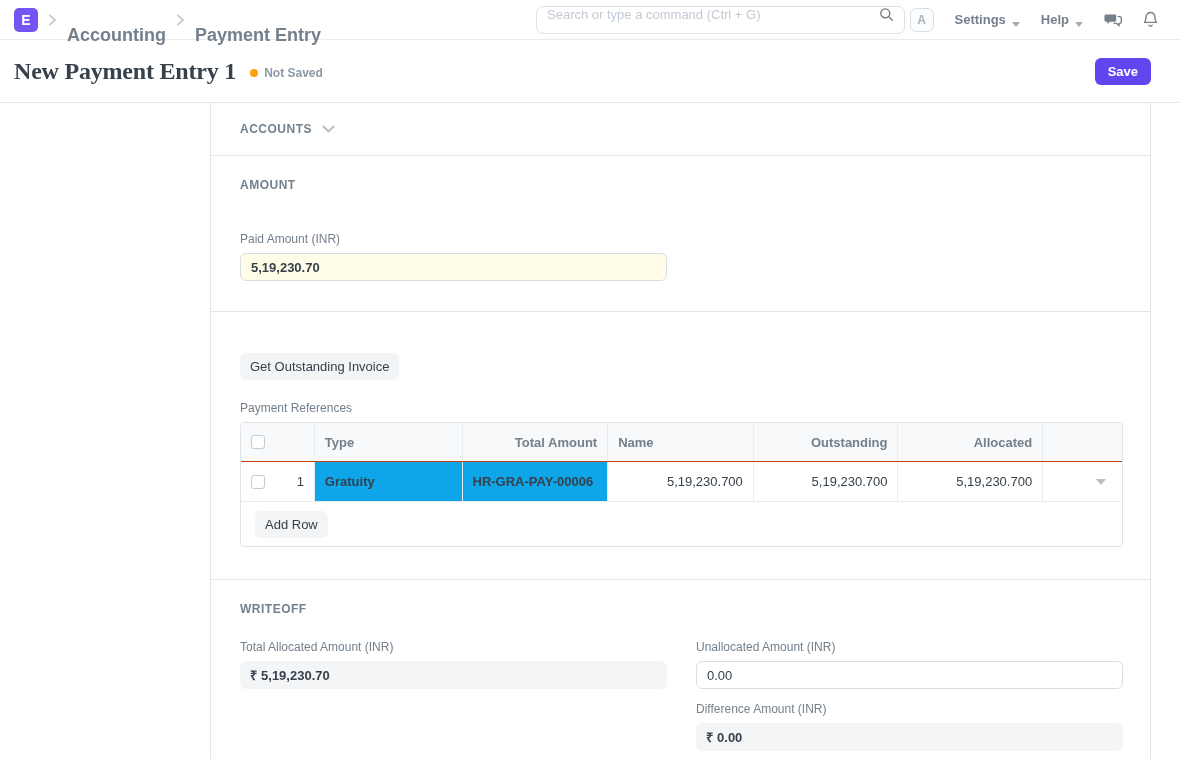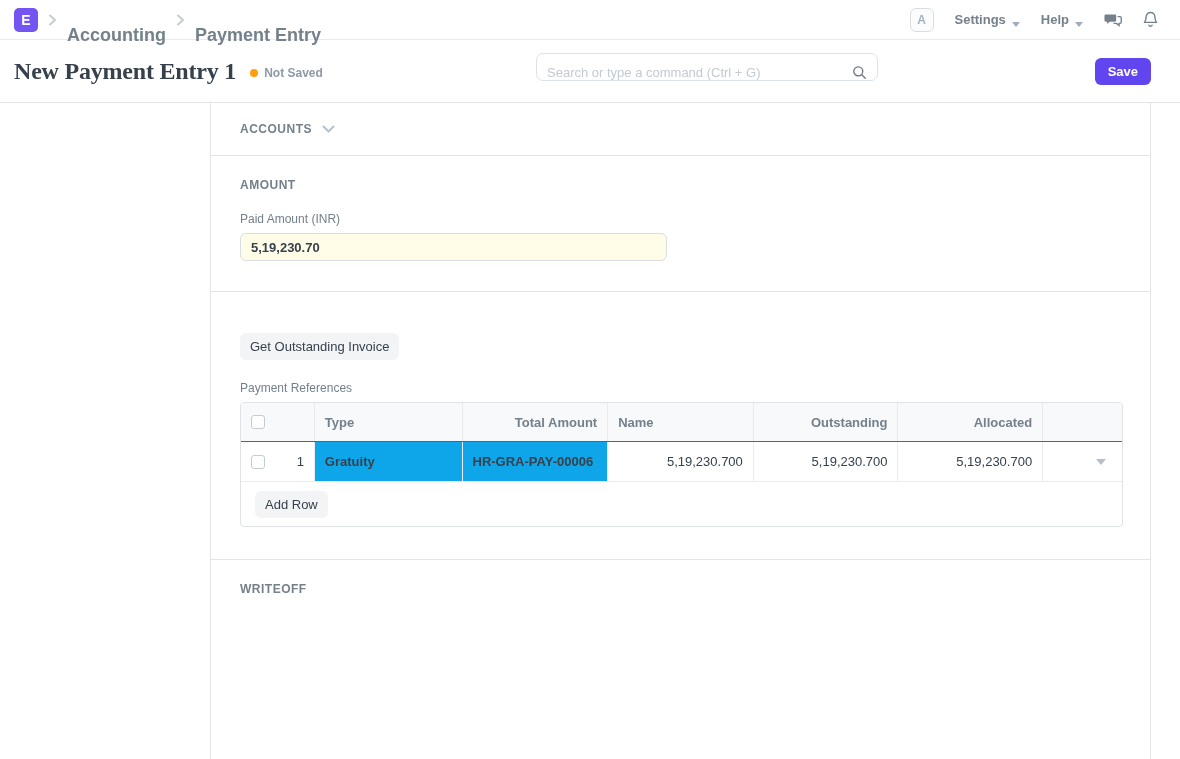--- a/index.html
+++ b/index.html
@@ -10,7 +10,7 @@
   .logo { width:24px; height:24px; border-radius:5px; background:#7454f2; color:#fff; font-weight:bold; font-size:14px; display:flex; align-items:center; justify-content:center; flex:0 0 auto; cursor:pointer; }
   .crumb-sep { color:#c6ccd2; margin:0 10px; display:flex; align-items:center; }
   .crumb { font-size:18px; font-weight:600; color:#74808b; cursor:pointer; white-space:nowrap;margin-top:32px; }
-  .nav-search { position:absolute; left:536px; top:6px; width:342px; height:28px; border:1px solid #dde2e9; border-radius:7px; background:#fff; display:flex; align-items:flex-end; padding:0 10px;margin-top:47px; }
+  .nav-search { position:absolute; left:536px; top:6px; width:369px; height:28px; border:1px solid #dde2e9; border-radius:7px; background:#fff; display:flex; align-items:flex-start; padding:0 10px; }
   .nav-search input { border:none; outline:none; flex:1; font-size:13px; color:#36414c; background:transparent; font-family:"Liberation Sans", sans-serif; }
   .nav-search input::placeholder { color:#c2cad4; }
   .nav-right { margin-left:auto; display:flex; align-items:center; gap:21px; }

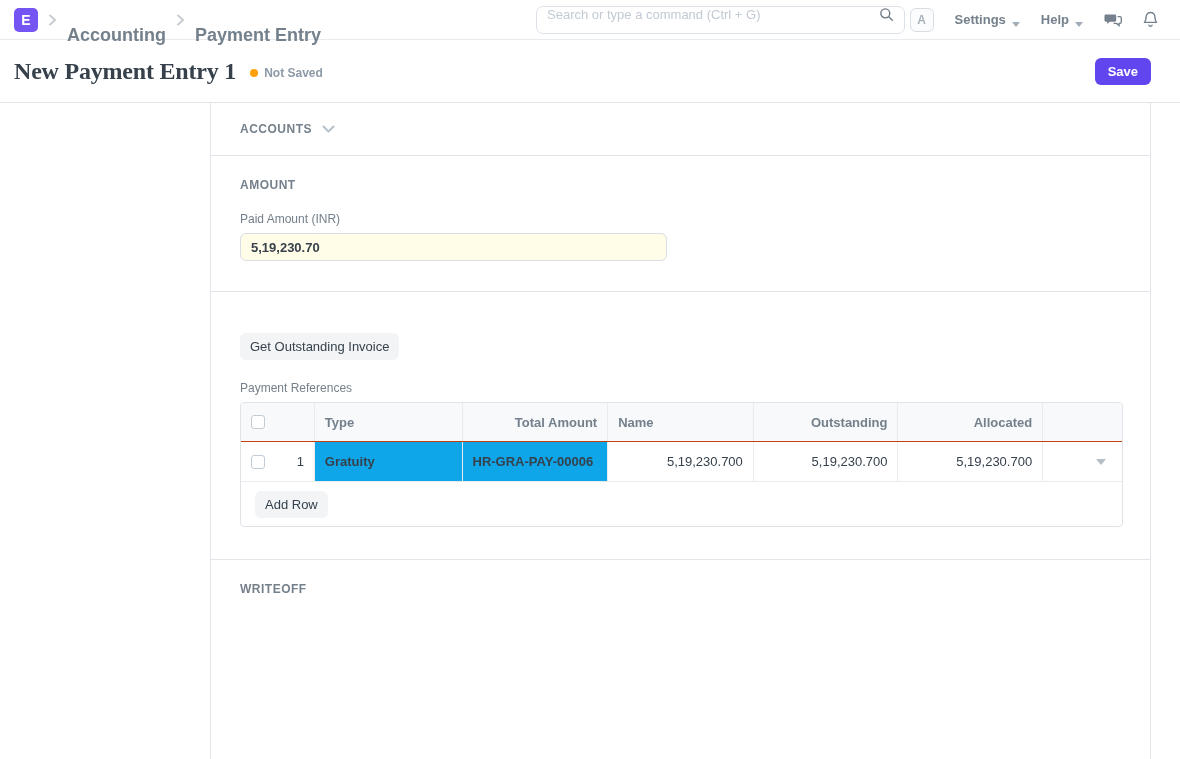--- a/index.html
+++ b/index.html
@@ -141,7 +141,7 @@
 
   <div class="form-section" style="padding-top:22px; padding-bottom:30px;">
     <div class="section-head">AMOUNT</div>
-    <div style="margin-top:20px;">
+    <div style="margin-top:40px;">
       <div class="field-label">Paid Amount (INR)</div>
       <input class="control-input mandatory" value="5,19,230.70" style="">
     </div>

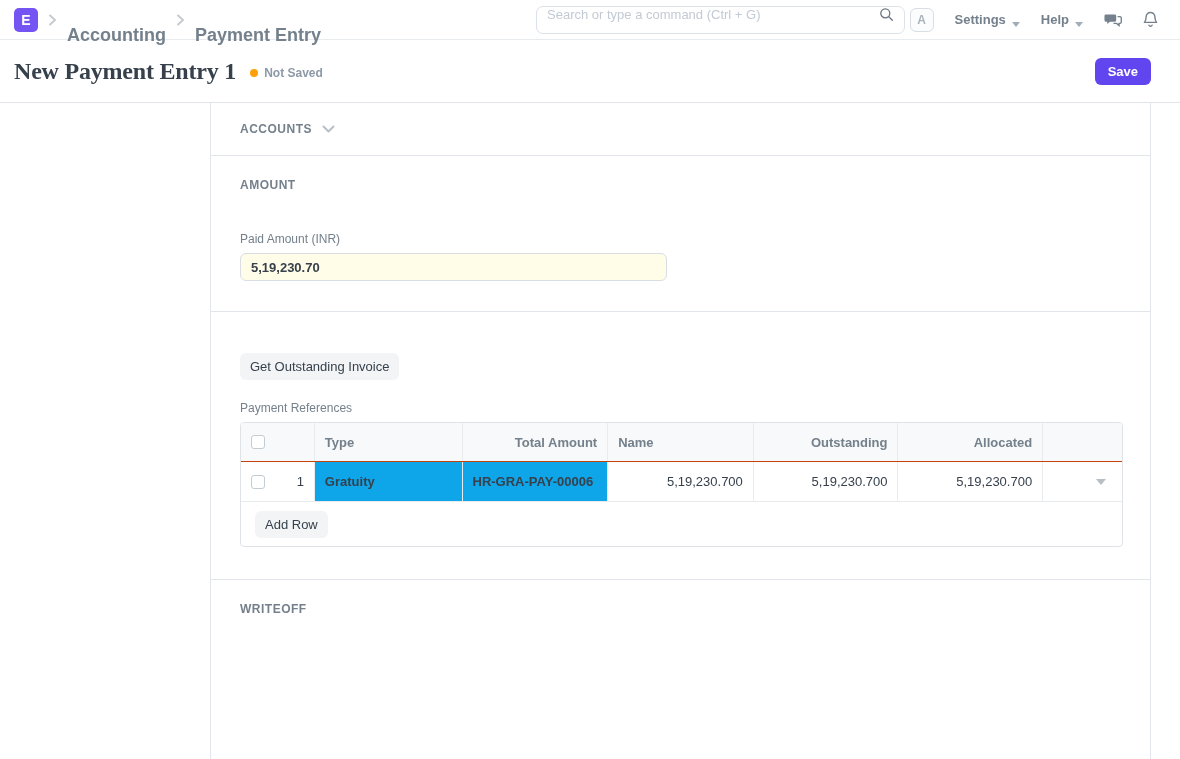--- a/index.html
+++ b/index.html
@@ -189,6 +189,18 @@
 
   <div class="form-section" style="border-bottom:none; padding-top:22px; padding-bottom:20px;">
     <div class="section-head">WRITEOFF</div>
+    <div class="two-col" style="margin-top:24px;">
+      <div class="col">
+        <div class="field-label">Total Allocated Amount (INR)</div>
+        <div class="control-readonly">₹ 5,19,230.70</div>
+      </div>
+      <div class="col">
+        <div class="field-label">Unallocated Amount (INR)</div>
+        <input class="control-input" value="0.00" style="">
+        <div class="field-label mt-gap">Difference Amount (INR)</div>
+        <div class="control-readonly">₹ 0.00</div>
+      </div>
+    </div>
   </div>
 
 </div>

